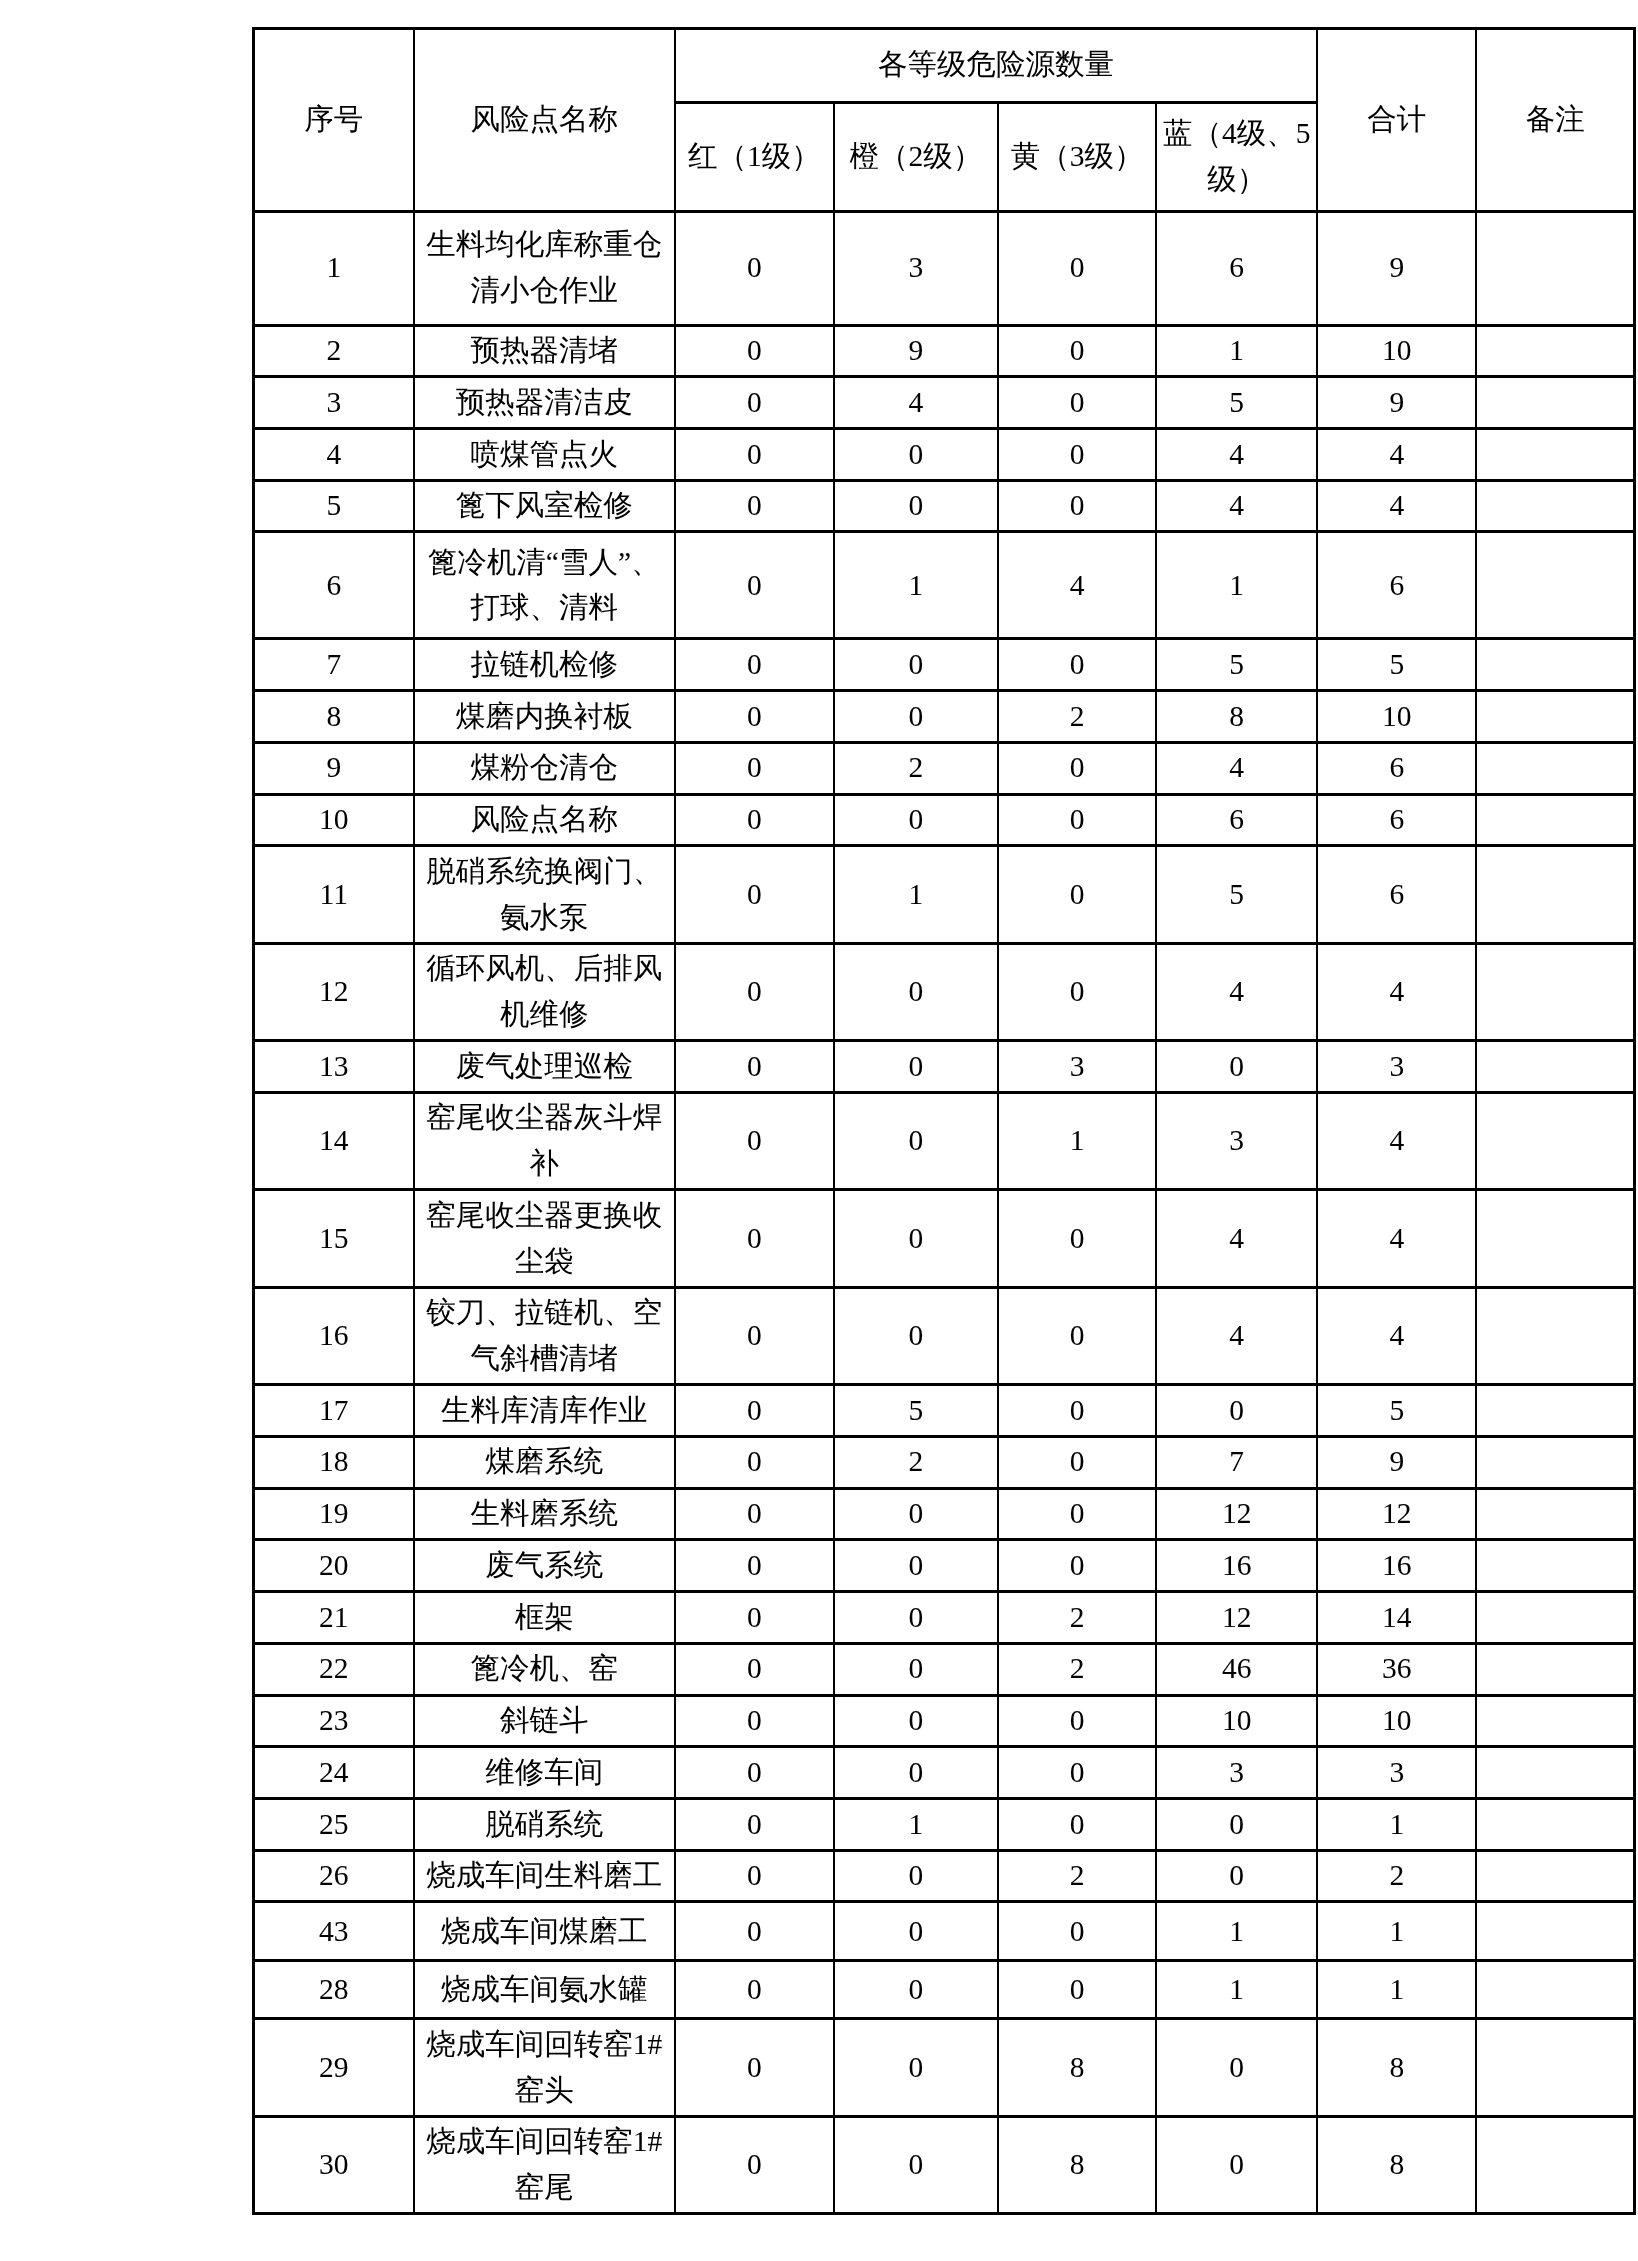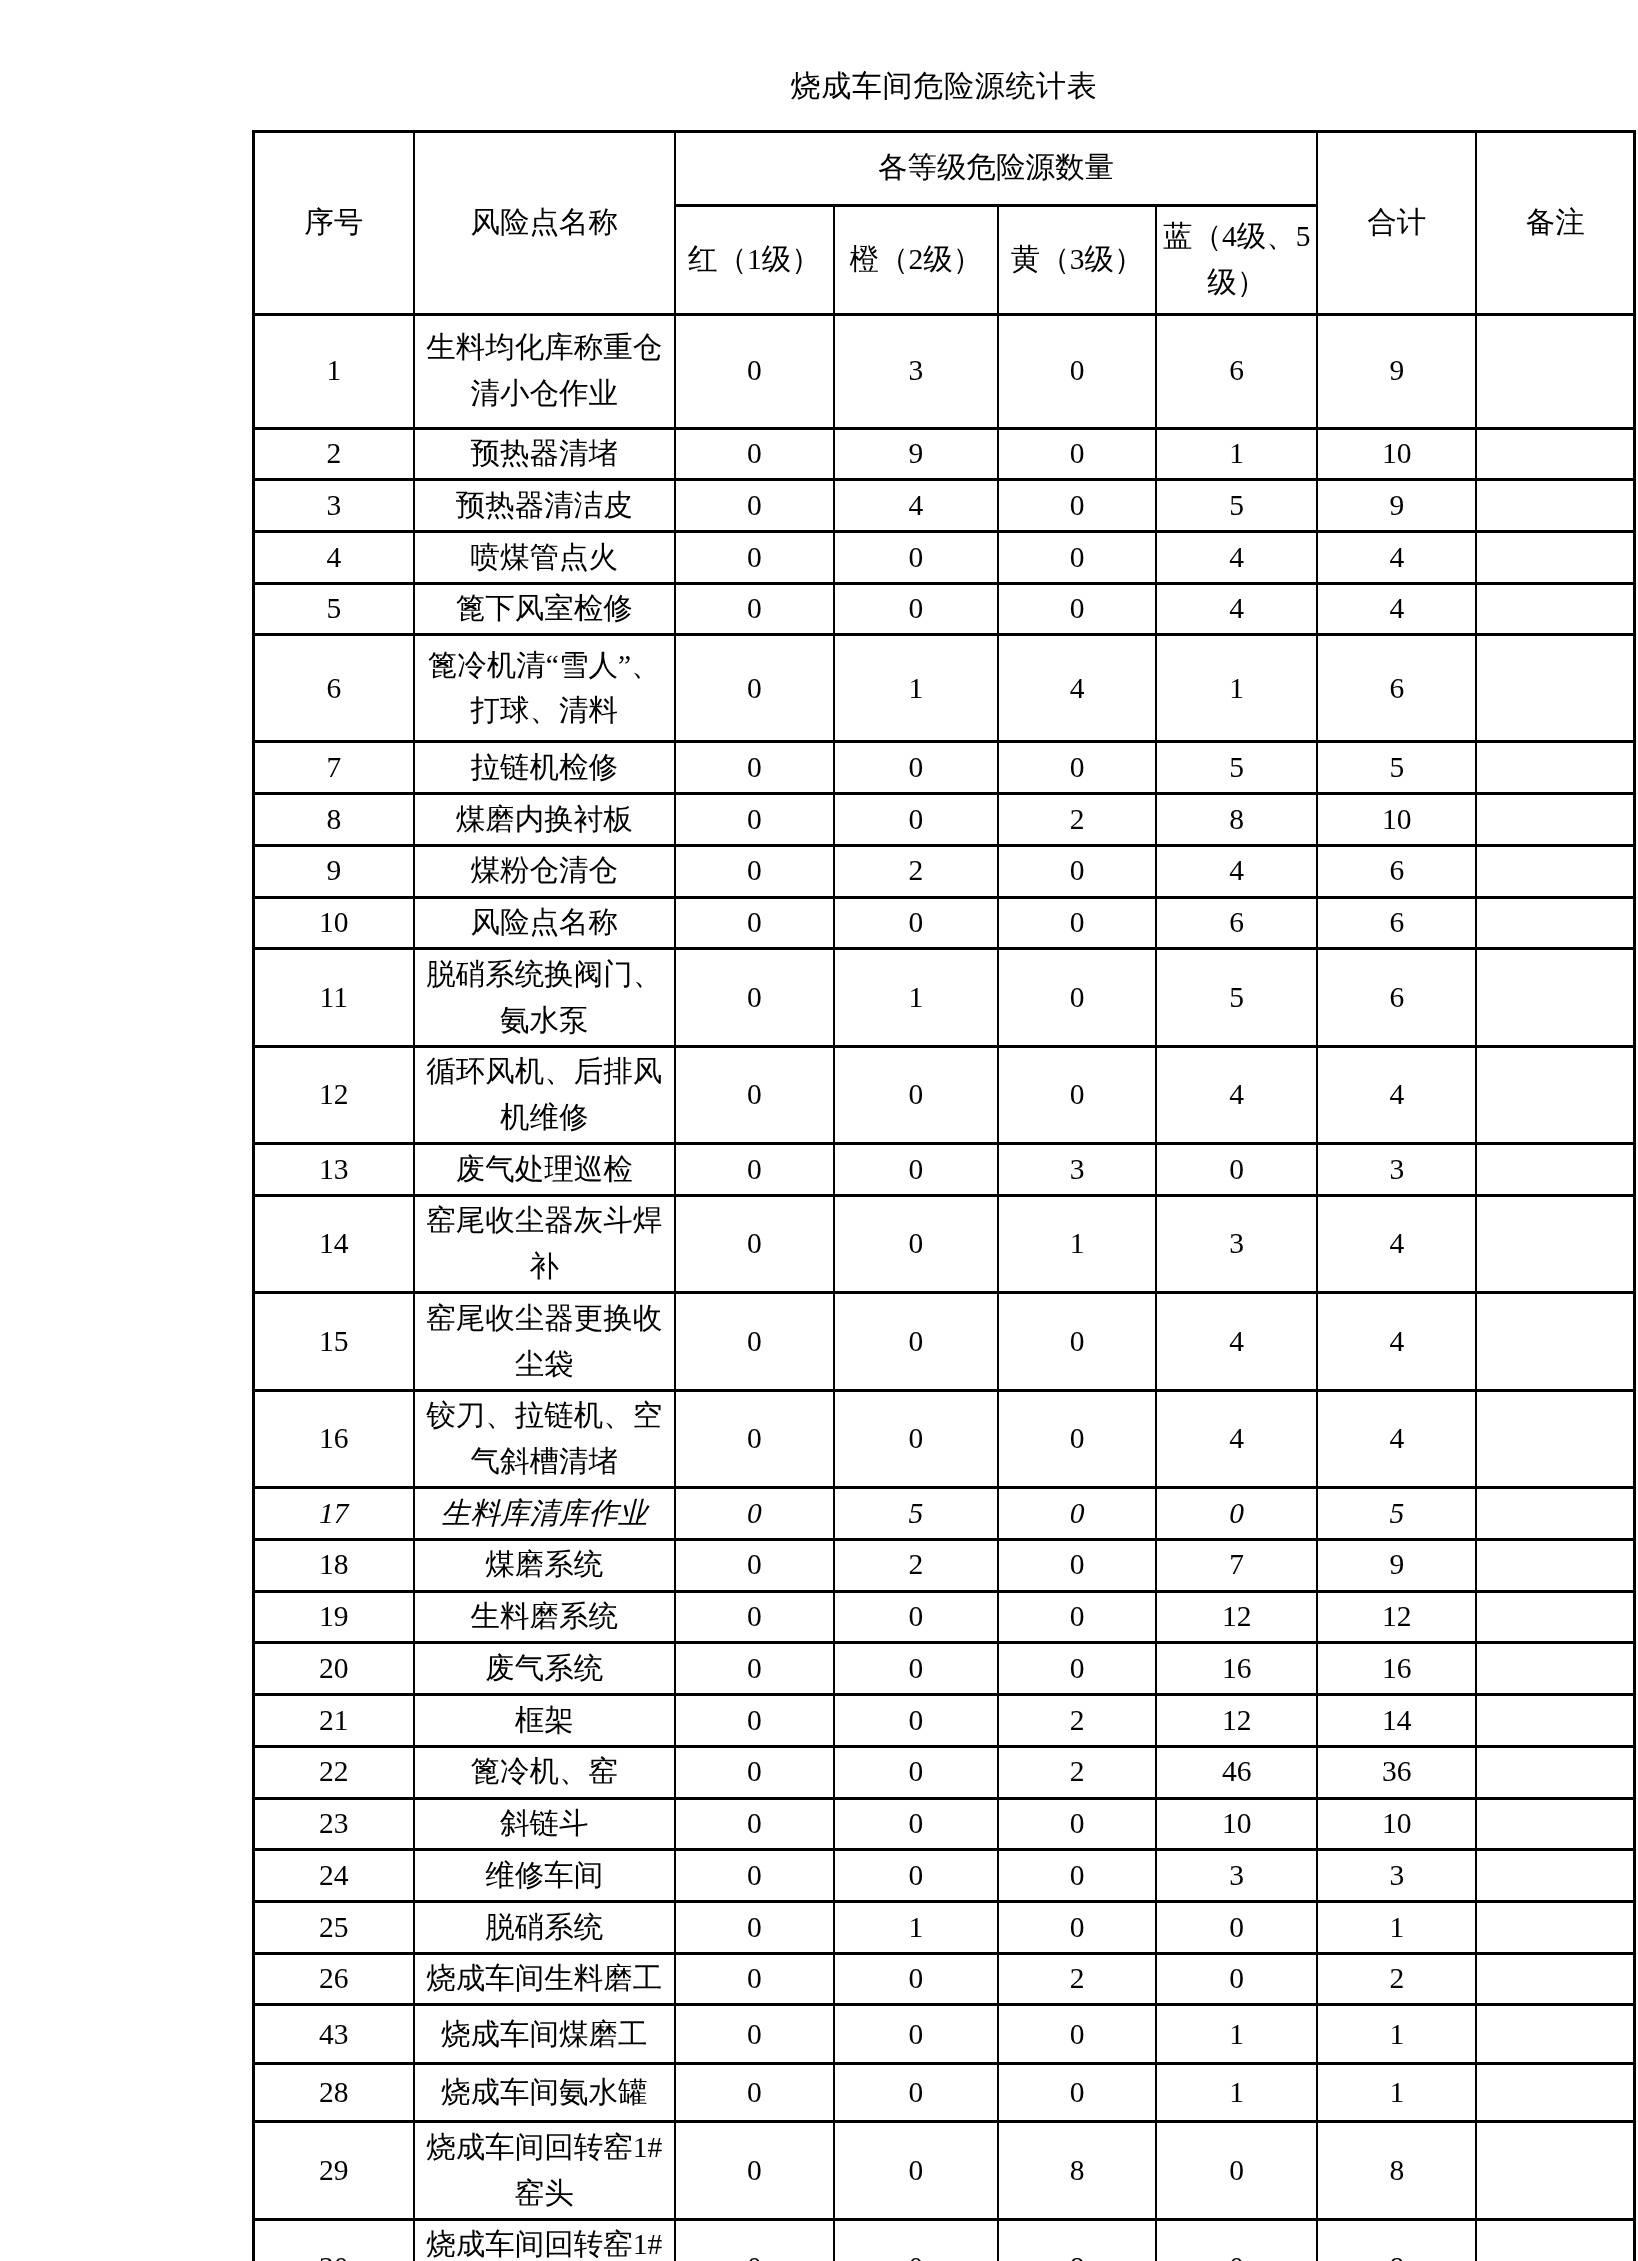--- a/index.html
+++ b/index.html
@@ -63,7 +63,6 @@
 
 <div class="page">
   <div class="sheet">
-    <div class="doc-title">烧成车间危险源统计表</div>
 
     <table class="stats-table">
       <colgroup>

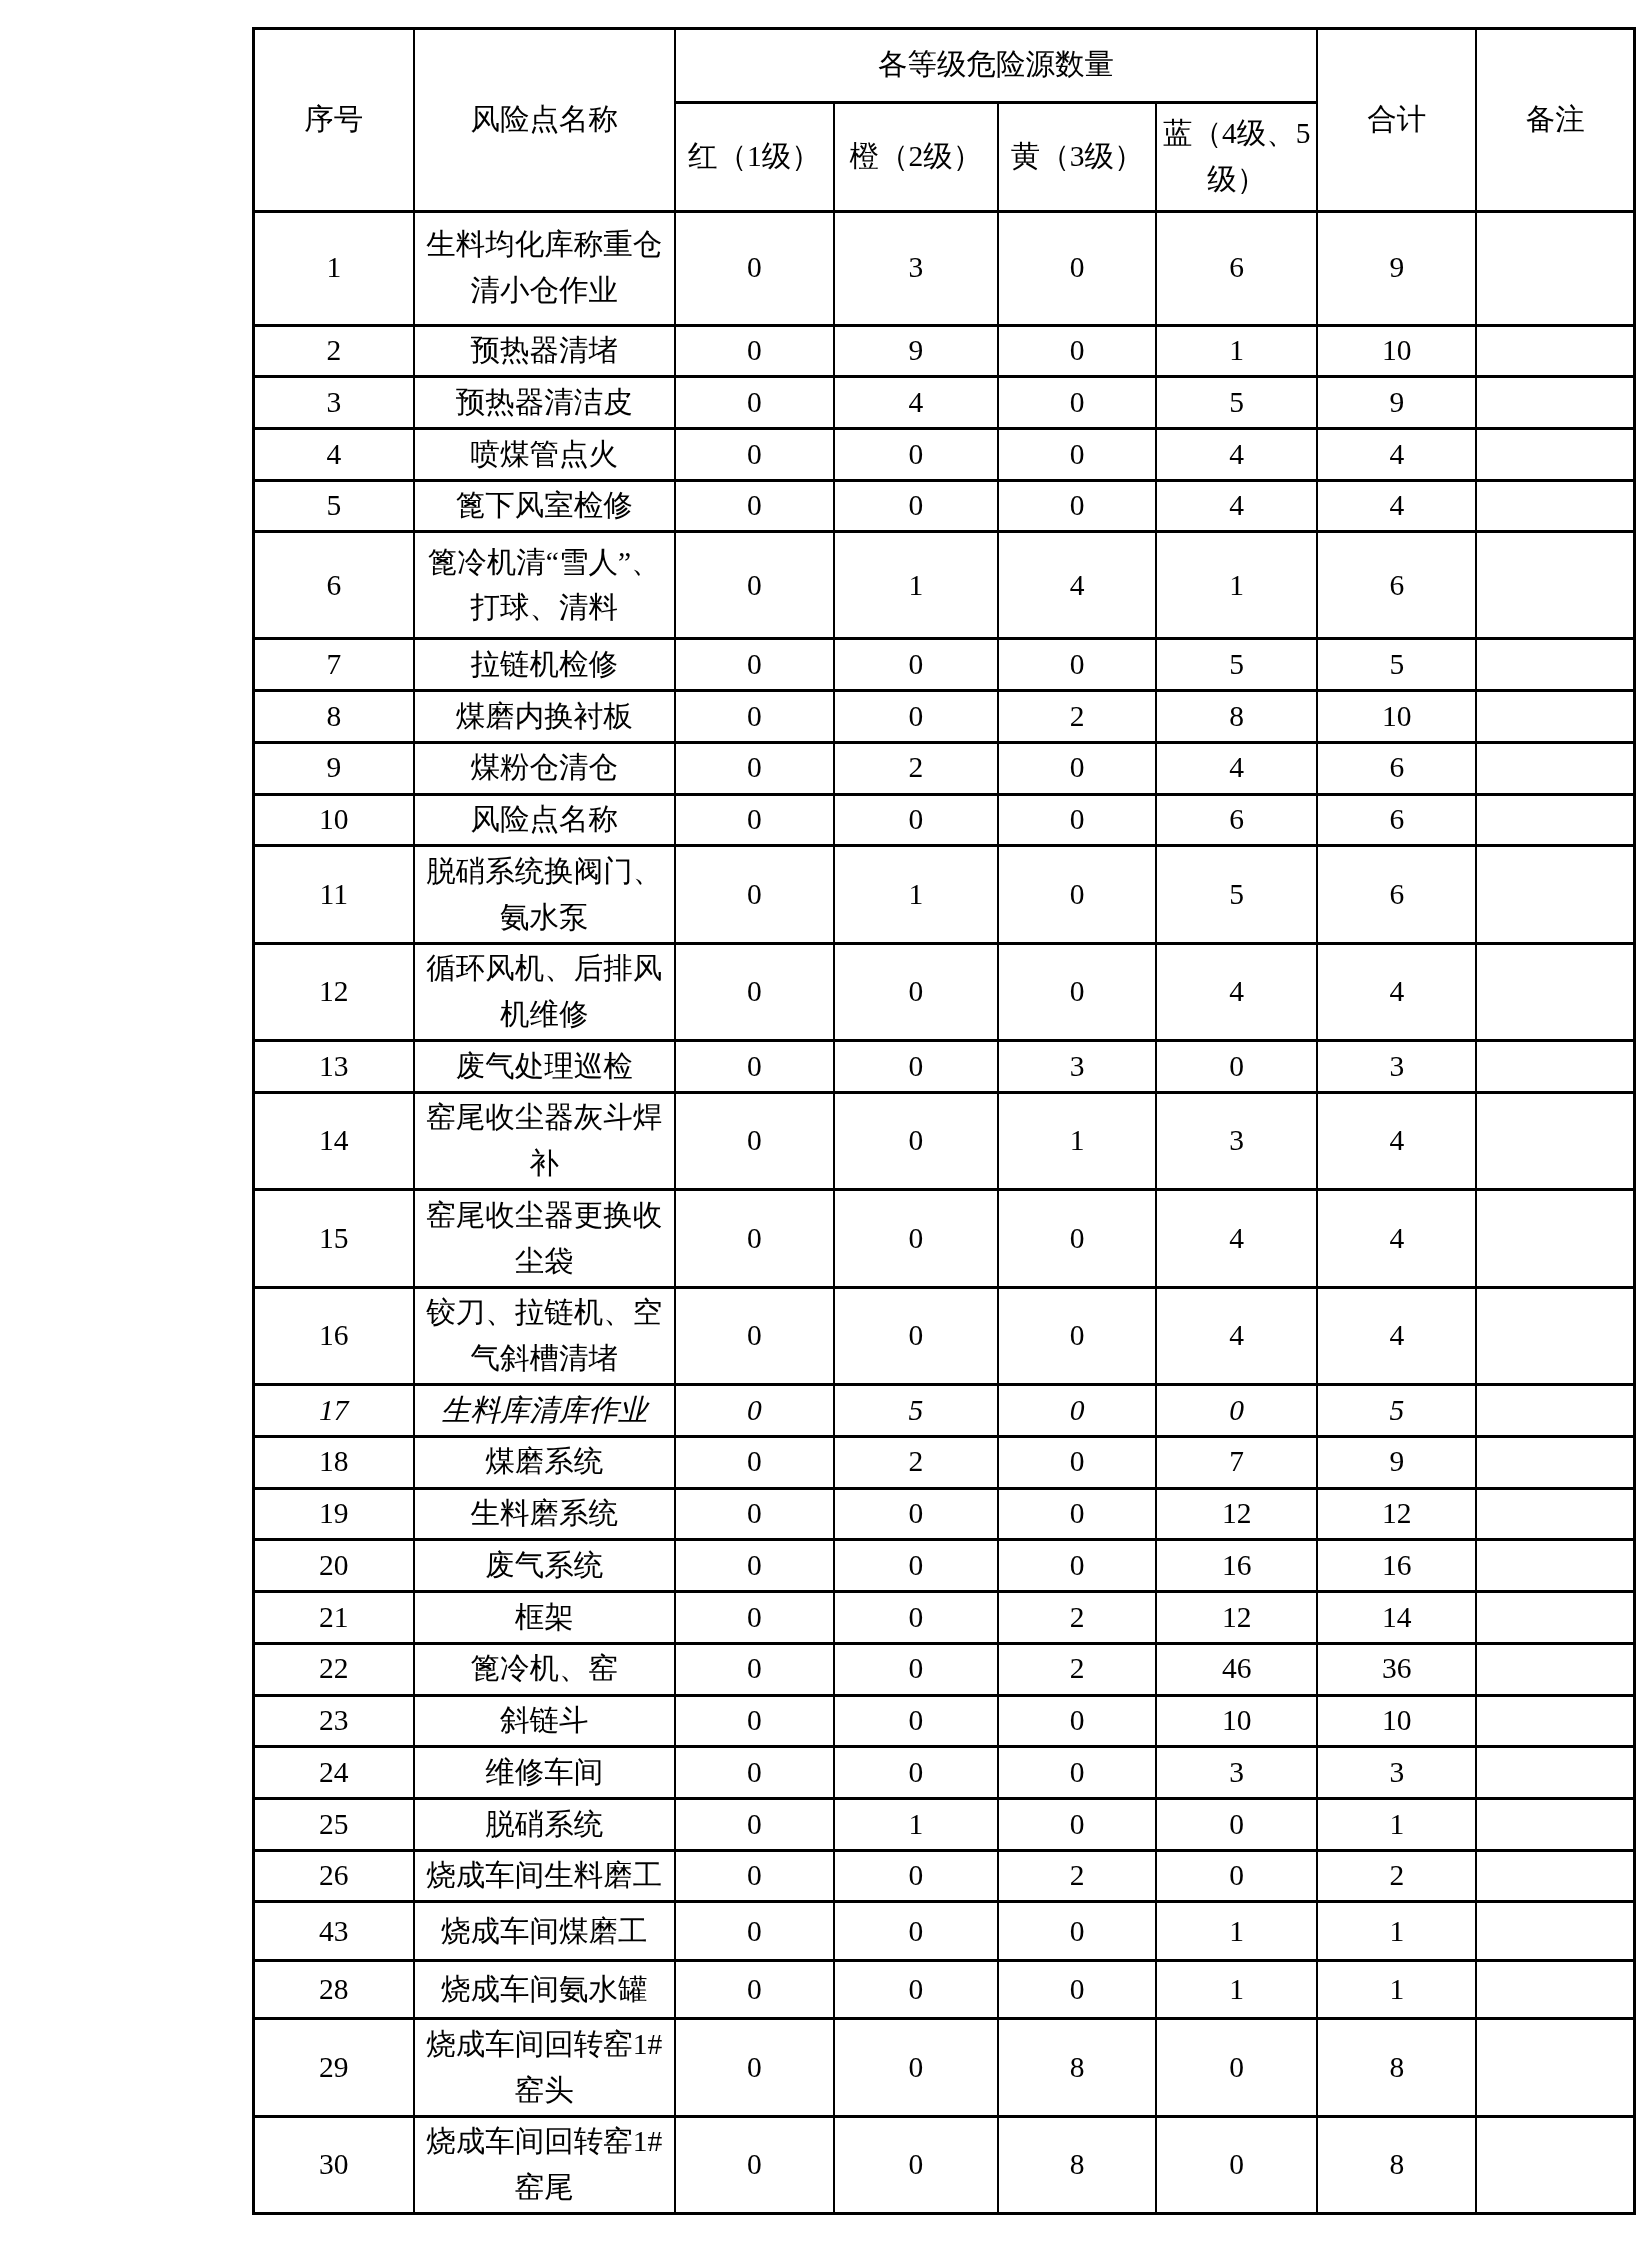--- a/index.html
+++ b/index.html
@@ -251,7 +251,7 @@
     <td class="c-total">4</td>
     <td class="c-remark"></td>
   </tr>
-          <tr style="height: 46px; font-style: italic;">
+          <tr style="height: 46px;">
     <td class="c-no">17</td>
     <td class="c-name">生料库清库作业</td>
     <td class="c-red">0</td>

